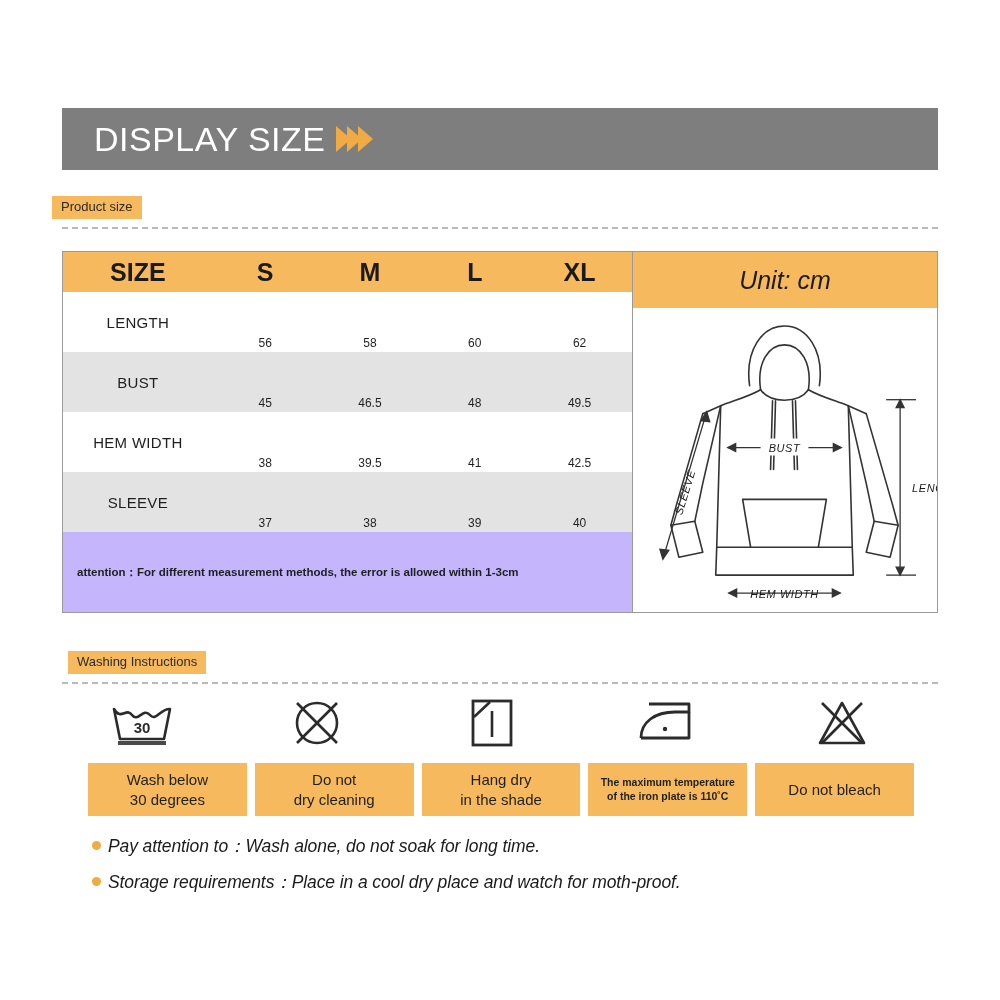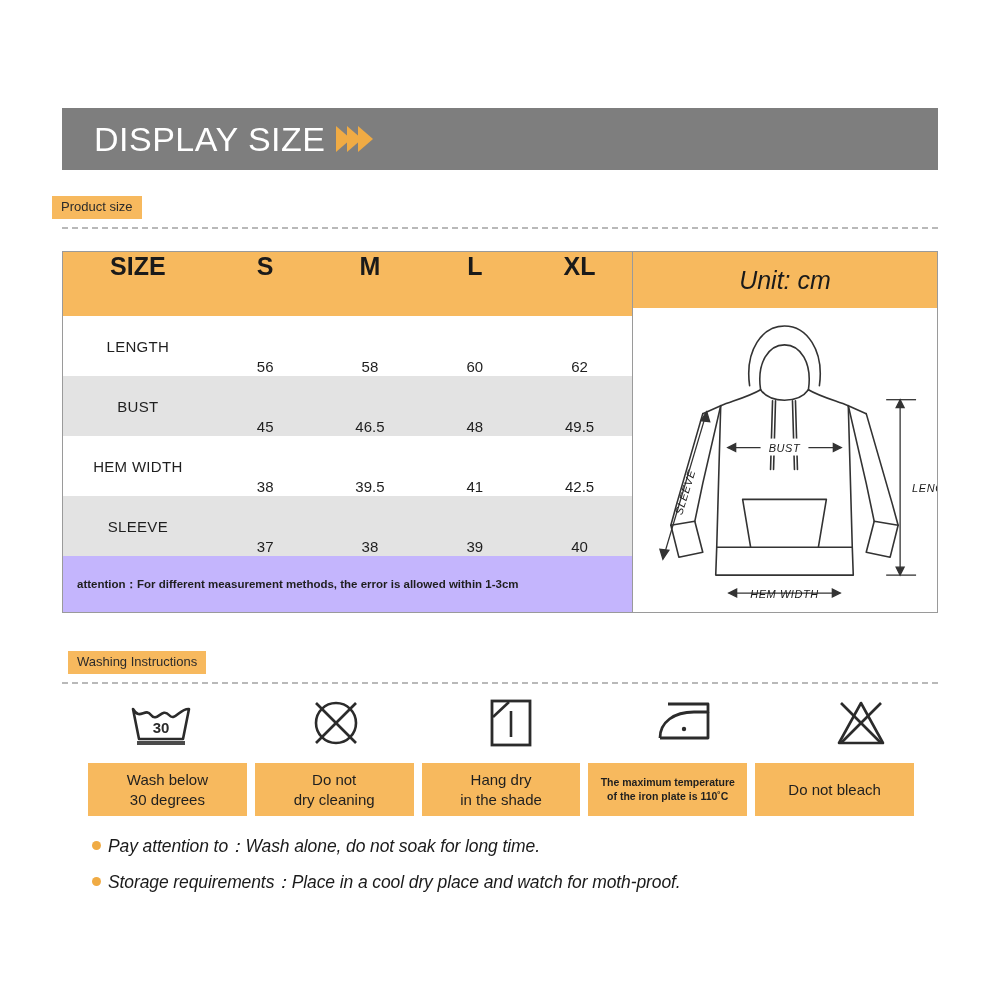--- a/index.html
+++ b/index.html
@@ -64,8 +64,8 @@
   .tbl-right { flex: 1; display: flex; flex-direction: column; font-style: italic; }
 
   .hdr-row {
-    height: 64px; background: #f7b95e;
-    display: flex; 
+    height: 40px; background: #f7b95e;
+    display: flex; align-items: center;
   }
   .hdr-cell {
     font-size: 25px; font-weight: 700; color: #1a1a1a;

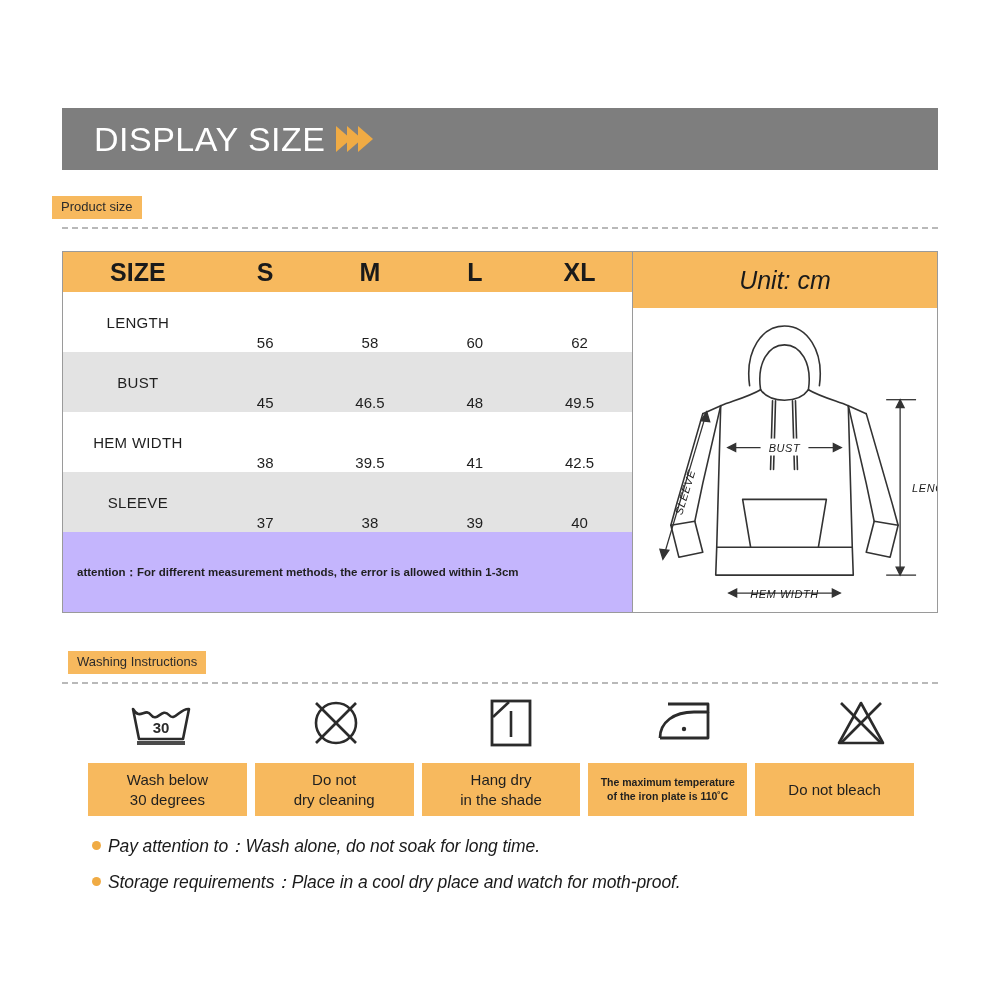--- a/index.html
+++ b/index.html
@@ -89,7 +89,7 @@
     font-size: 16px; color: #1f1f1f; text-align: center;
   }
   .cell.label { font-size: 15px; letter-spacing: 0.3px; }
-  .cell.num { font-size: 15px; margin-top: 41px; }
+  .cell.num { font-size: 12px; margin-top: 41px; }
 
   .attention {
     flex: 1;

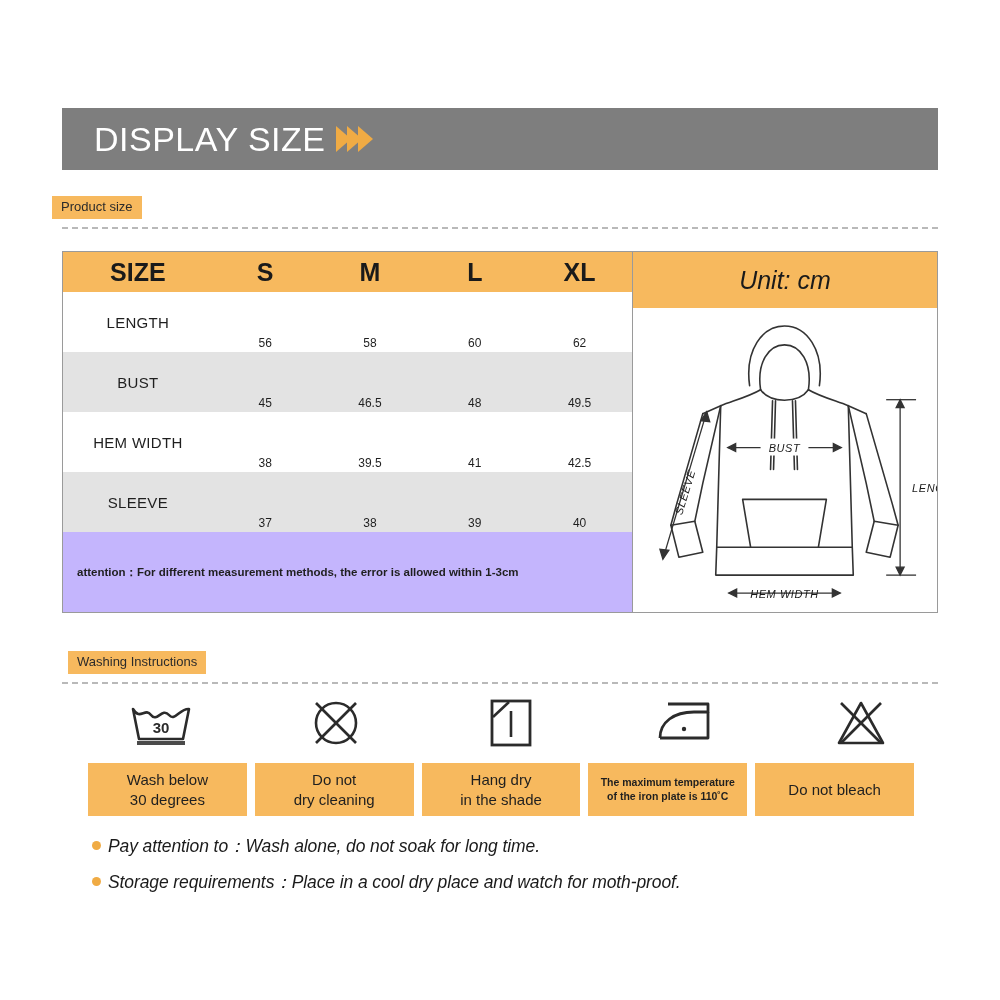--- a/index.html
+++ b/index.html
@@ -103,7 +103,7 @@
   .diagram { flex: 1; background: #fff; position: relative; }
   .diagram svg { display: block; width: 100%; height: 100%; }
   .icons-row {
-    position: absolute; left: 73px; top: 692px;
+    position: absolute; left: 54px; top: 692px;
     width: 876px; height: 62px;
     display: flex;
     text-align: right;

